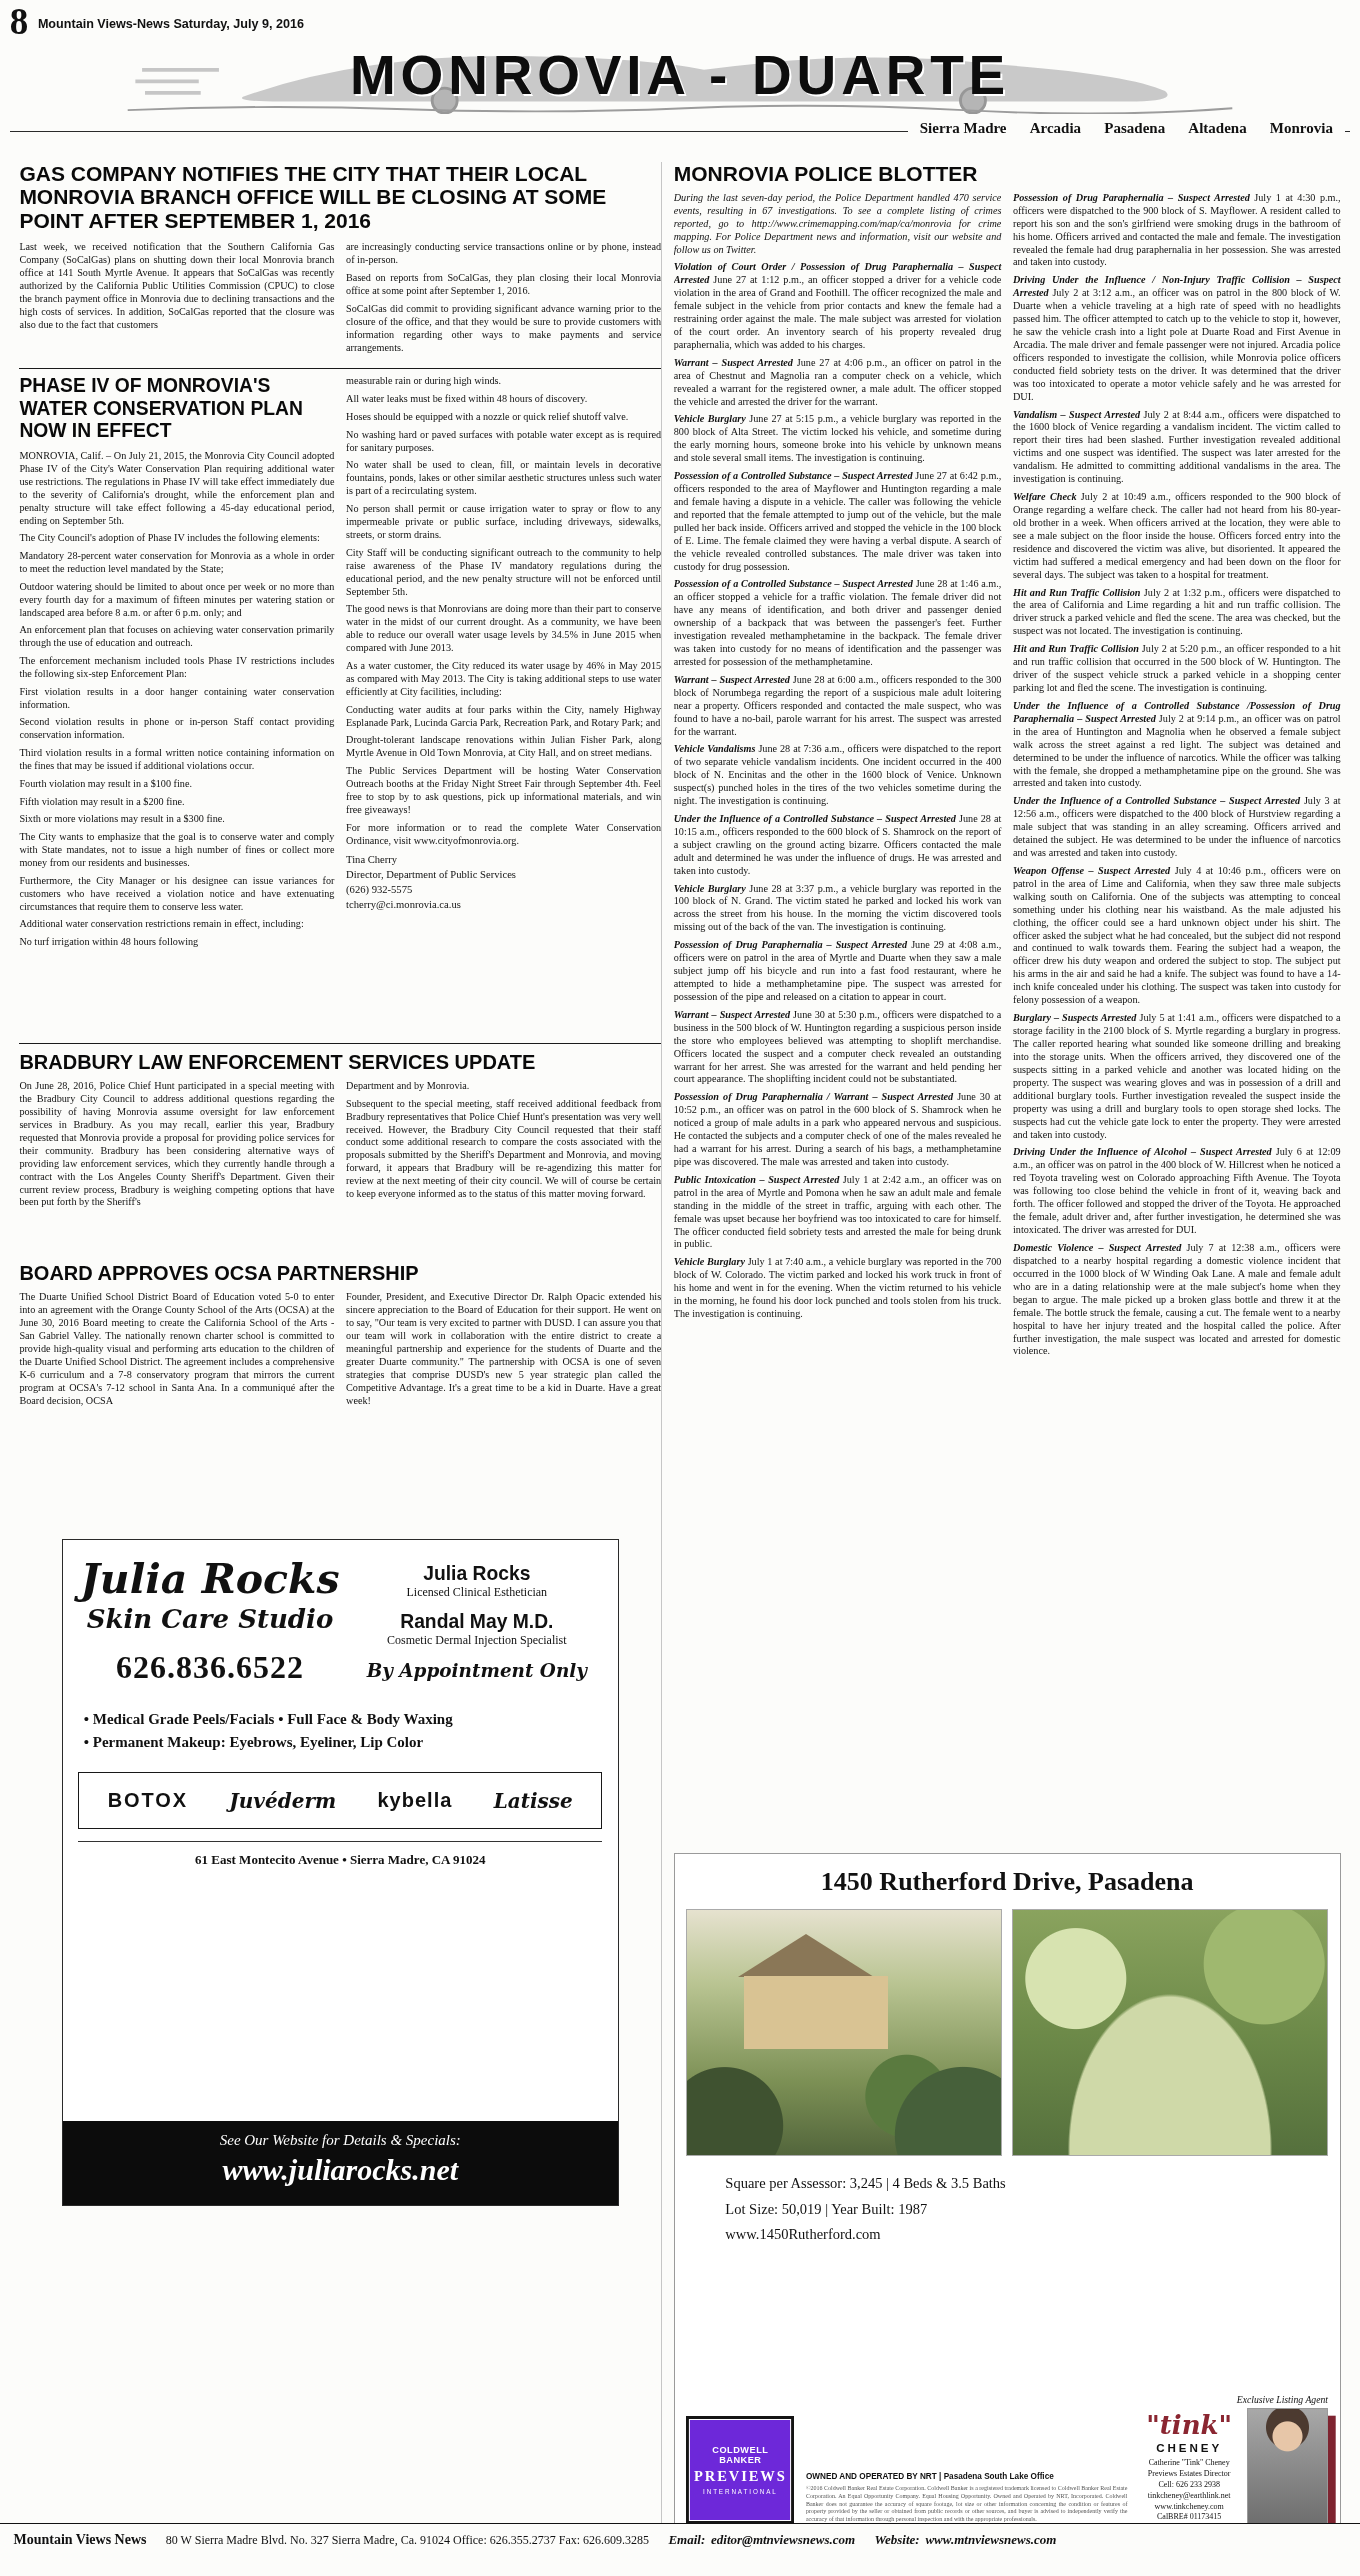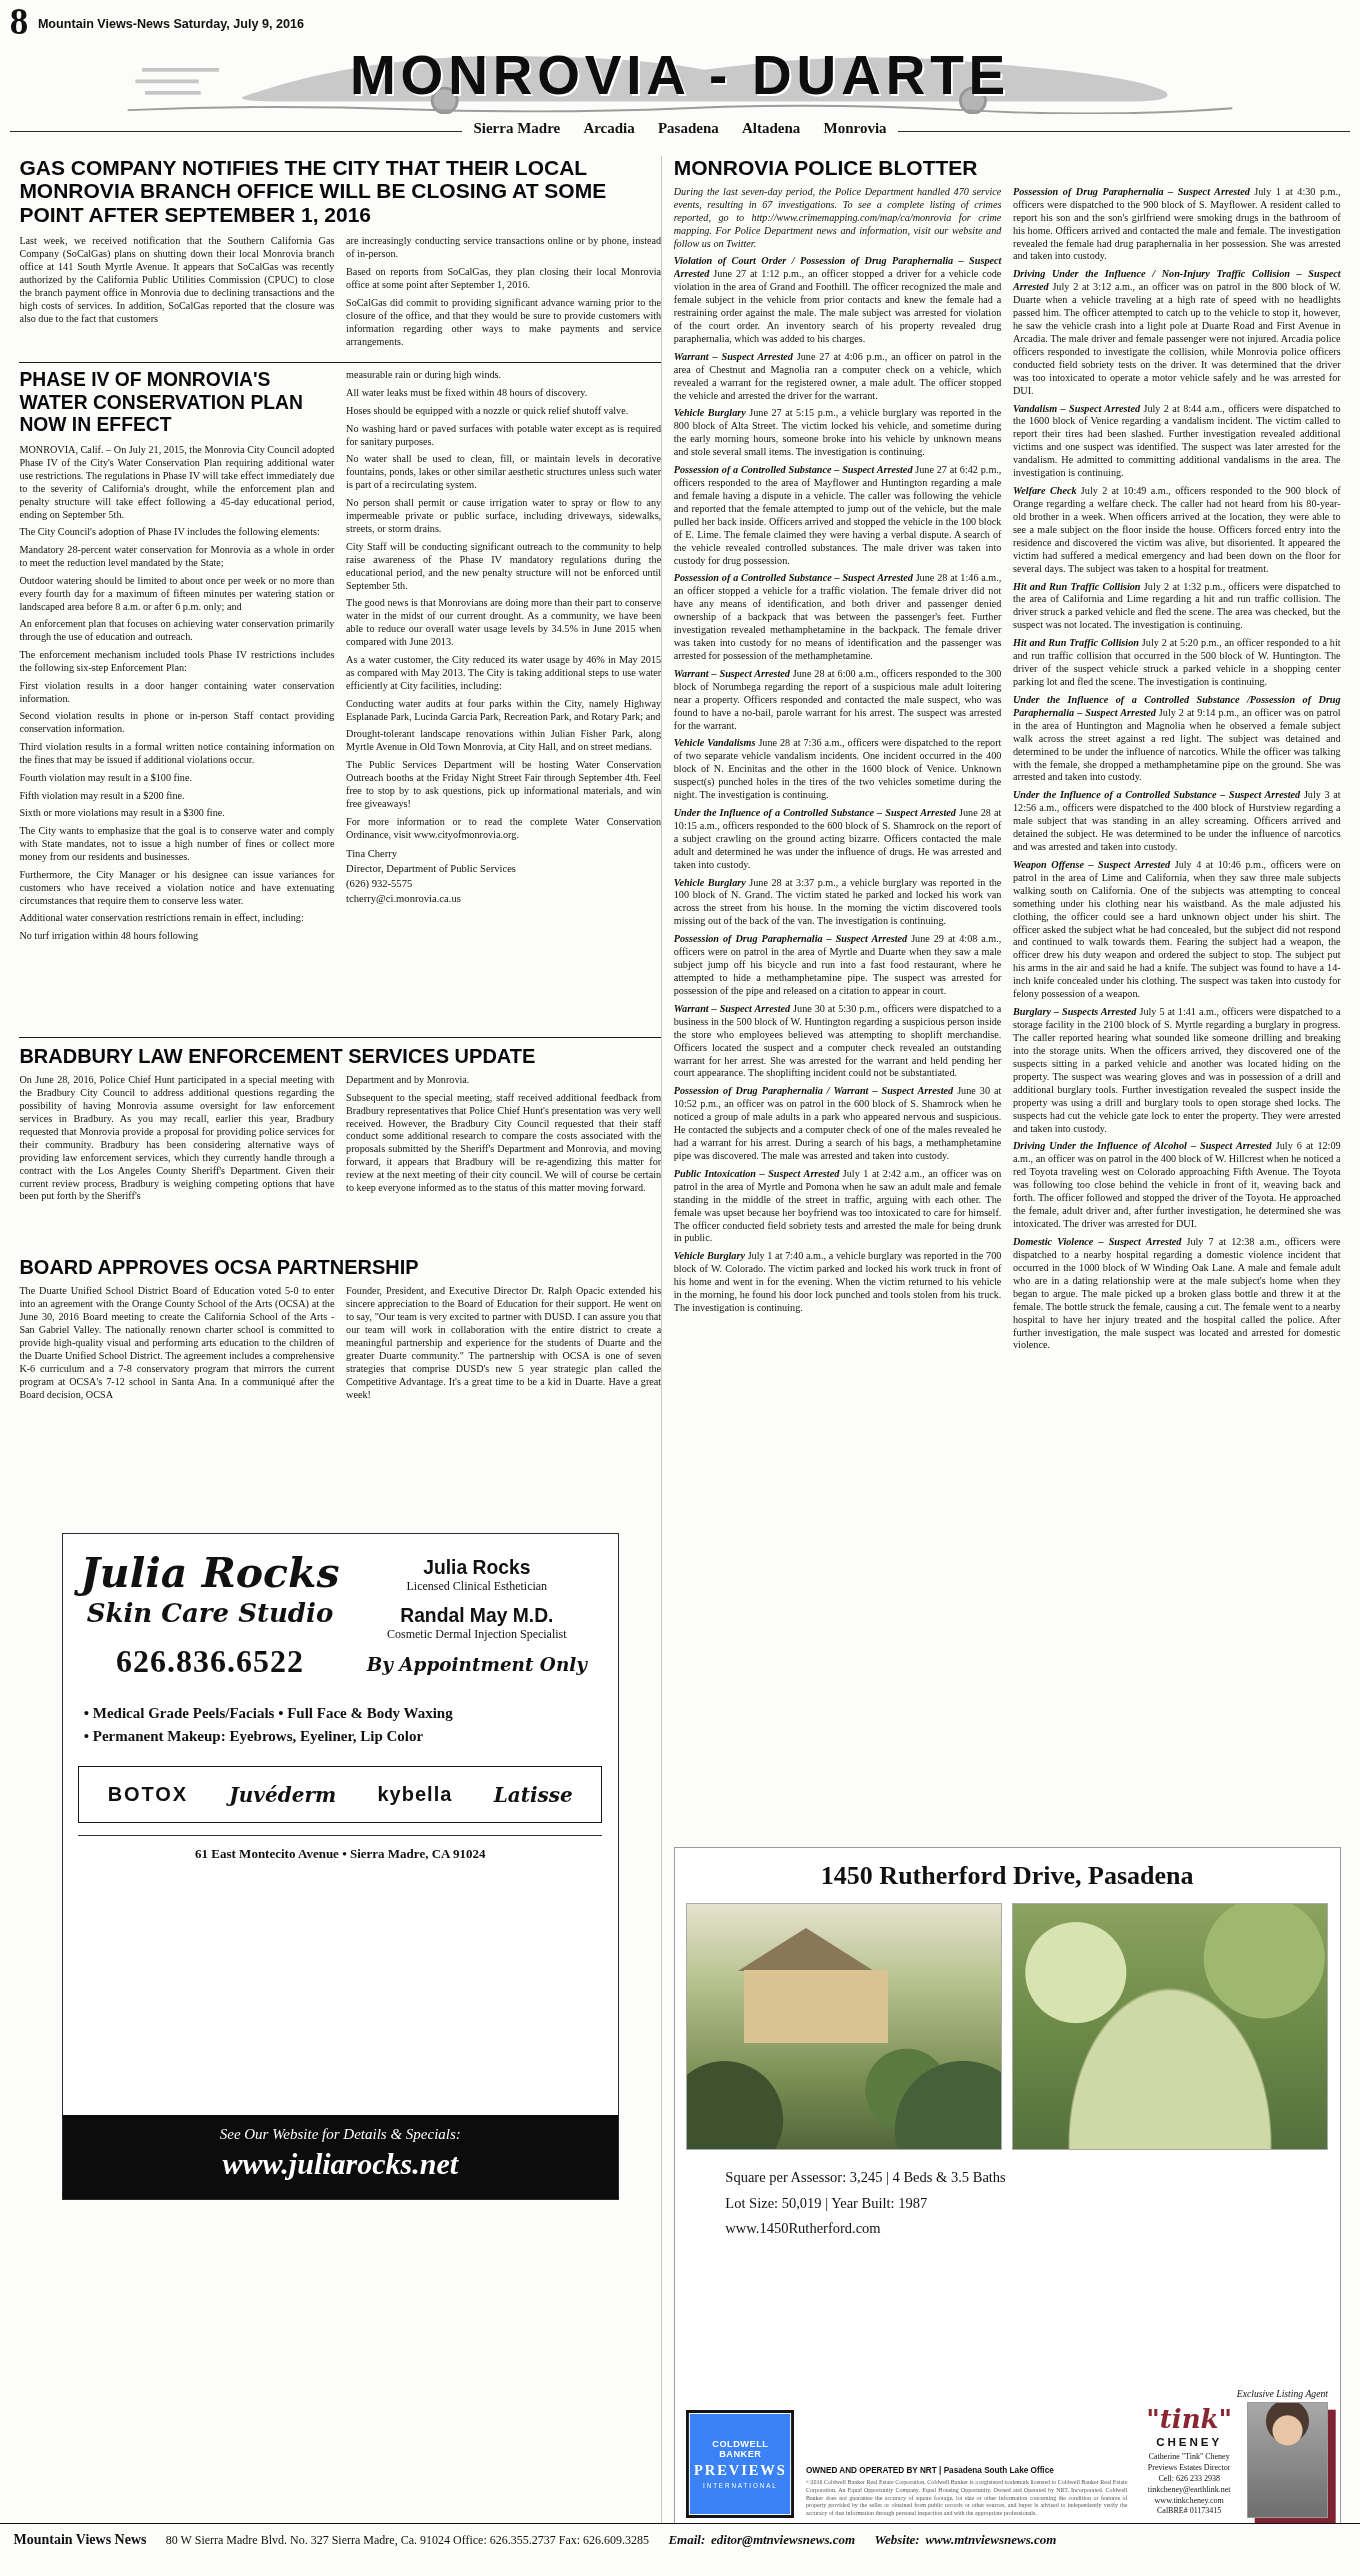--- a/index.html
+++ b/index.html
@@ -17,8 +17,8 @@
   .masthead h1 { position:relative; font-family:"Liberation Sans",sans-serif; font-weight:bold;
                  font-size:55px; letter-spacing:4.8px; line-height:73px; color:#0d0d0d;
                  text-shadow:1.9px 1.9px 0 #ffffff; }
-  .cities { position:relative; display:flex; justify-content:center; align-items:center;
-            height:29px; padding:0 5.8px; margin-bottom:13px;font-family:Liberation Serif, serif; }
+  .cities { position:relative; display:flex; justify-content:flex-end; align-items:center;
+            height:29px; padding:0 5.8px; margin-bottom:19px;font-family:Liberation Serif, serif; }
   .cities::before { content:""; position:absolute; left:0; right:0; top:60%; border-top:1.9px solid #2a2a2a; }
   .city { position:relative; background:#fcfcfa; padding:0 11.6px; font-weight:bold; font-size:15px; }
 

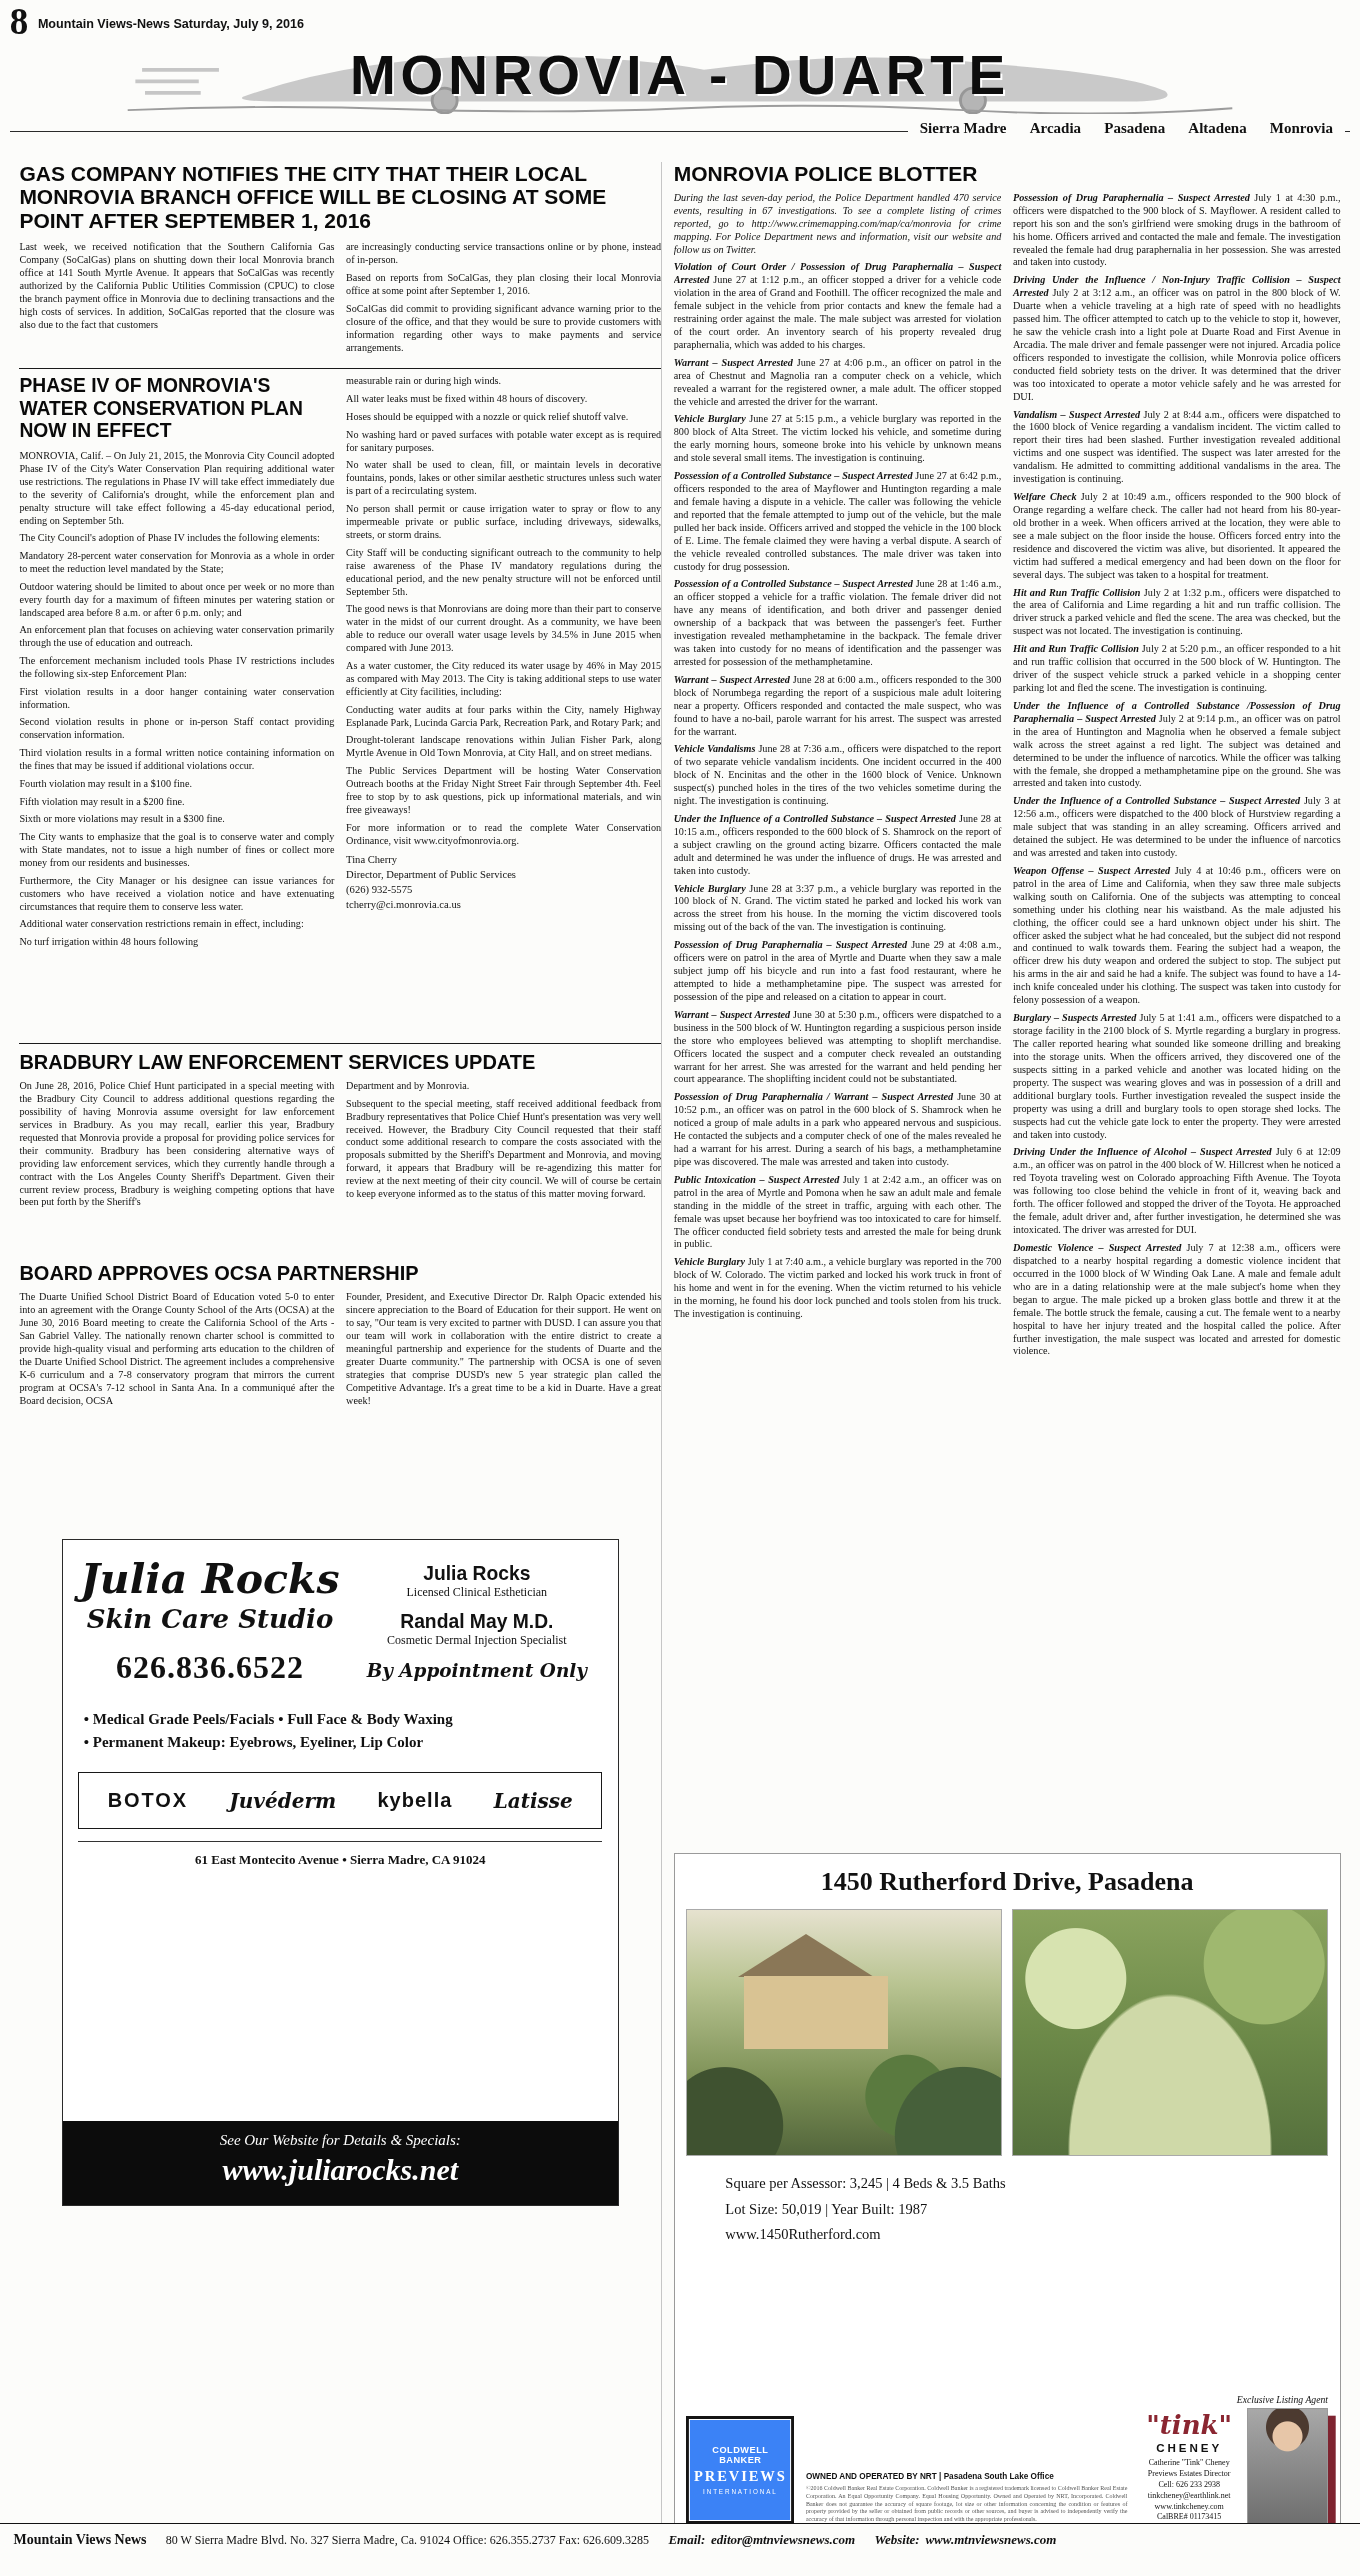--- a/index.html
+++ b/index.html
@@ -97,7 +97,7 @@
   .r-details { margin:15.5px 0 0 39px; width:415px; font-size:14.5px; line-height:1.75; }
   .r-site { font-size:14.5px; }
   .r-bottom { margin-top:auto; display:flex; gap:11.6px; align-items:flex-end; }
-  .cb-logo { width:108px; height:108px; background:#3b82f6; color:#fff; text-align:center; flex:0 0 auto;
+  .cb-logo { width:108px; height:108px; background:#6d28d9; color:#fff; text-align:center; flex:0 0 auto;
              display:flex; flex-direction:column; justify-content:center; gap:2.9px; padding:7.7px;
              box-shadow: inset 0 0 0 2.9px #141414, inset 0 0 0 3.9px #fff; }
   .cb1 { font-family:"Liberation Sans",sans-serif; font-weight:700; font-size:9.2px; letter-spacing:0.5px; }

